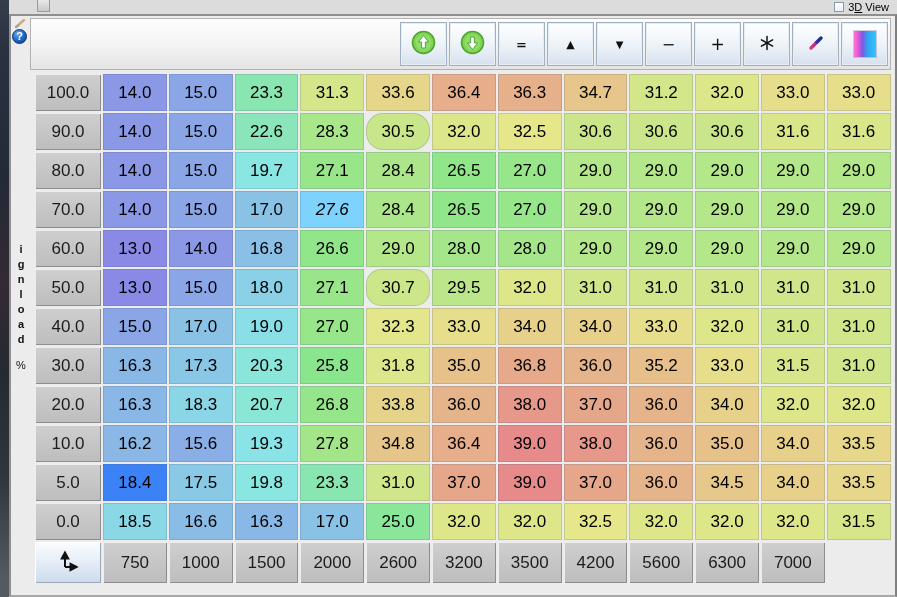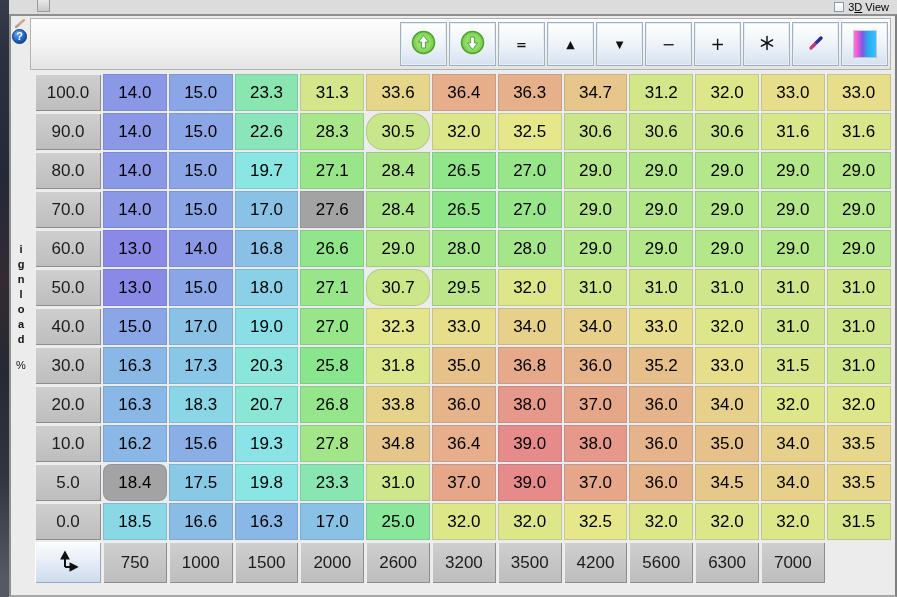--- a/index.html
+++ b/index.html
@@ -229,7 +229,7 @@
       <div class="cell" style="background: rgb(138, 152, 230);">14.0</div>
       <div class="cell" style="background: rgb(138, 166, 230);">15.0</div>
       <div class="cell" style="background: rgb(138, 194, 230);">17.0</div>
-      <div class="cell" style="background: #a3a3a3;">27.6</div>
+      <div class="cell" style="background: #7dd3fc; font-style: italic;">27.6</div>
       <div class="cell" style="background: rgb(172, 230, 138);">28.4</div>
       <div class="cell" style="background: rgb(145, 230, 138);">26.5</div>
       <div class="cell" style="background: rgb(152, 230, 138);">27.0</div>

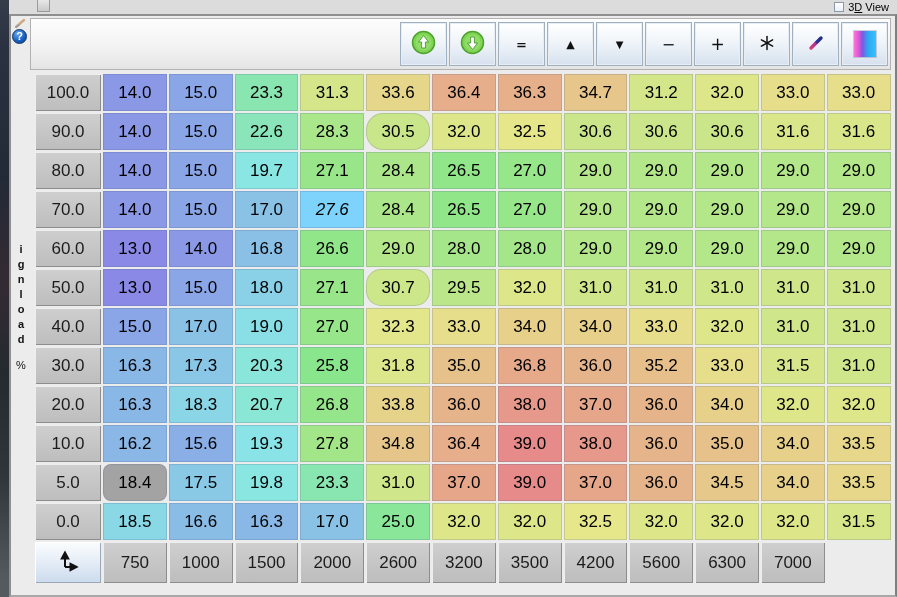--- a/index.html
+++ b/index.html
@@ -317,7 +317,7 @@
       <div class="cell" style="background: rgb(230, 208, 138);">34.0</div>
       <div class="cell" style="background: rgb(230, 215, 138);">33.5</div>
       <div class="hdr">5.0</div>
-      <div class="cell" style="background: #a3a3a3; border-radius: 8px;">18.4</div>
+      <div class="cell" style="background: #3b82f6;">18.4</div>
       <div class="cell" style="background: rgb(138, 201, 230);">17.5</div>
       <div class="cell" style="background: rgb(138, 230, 225);">19.8</div>
       <div class="cell" style="background: rgb(138, 230, 176);">23.3</div>

